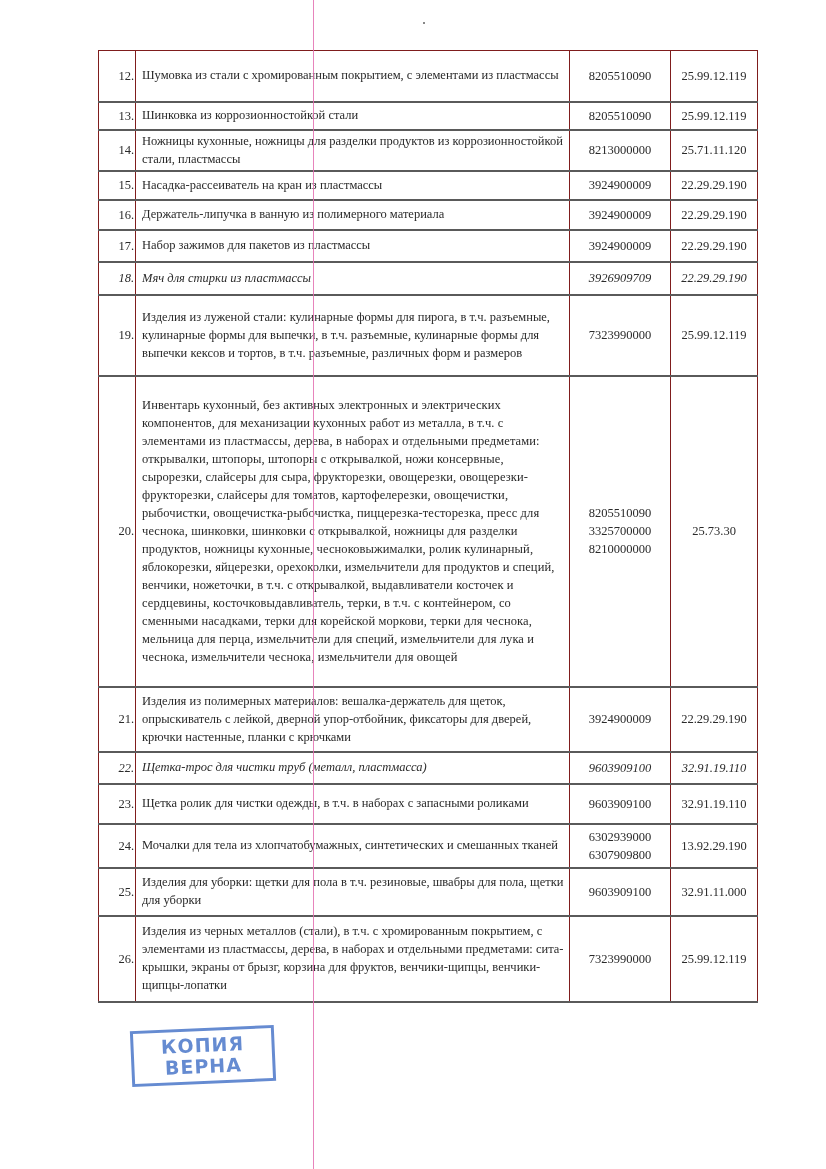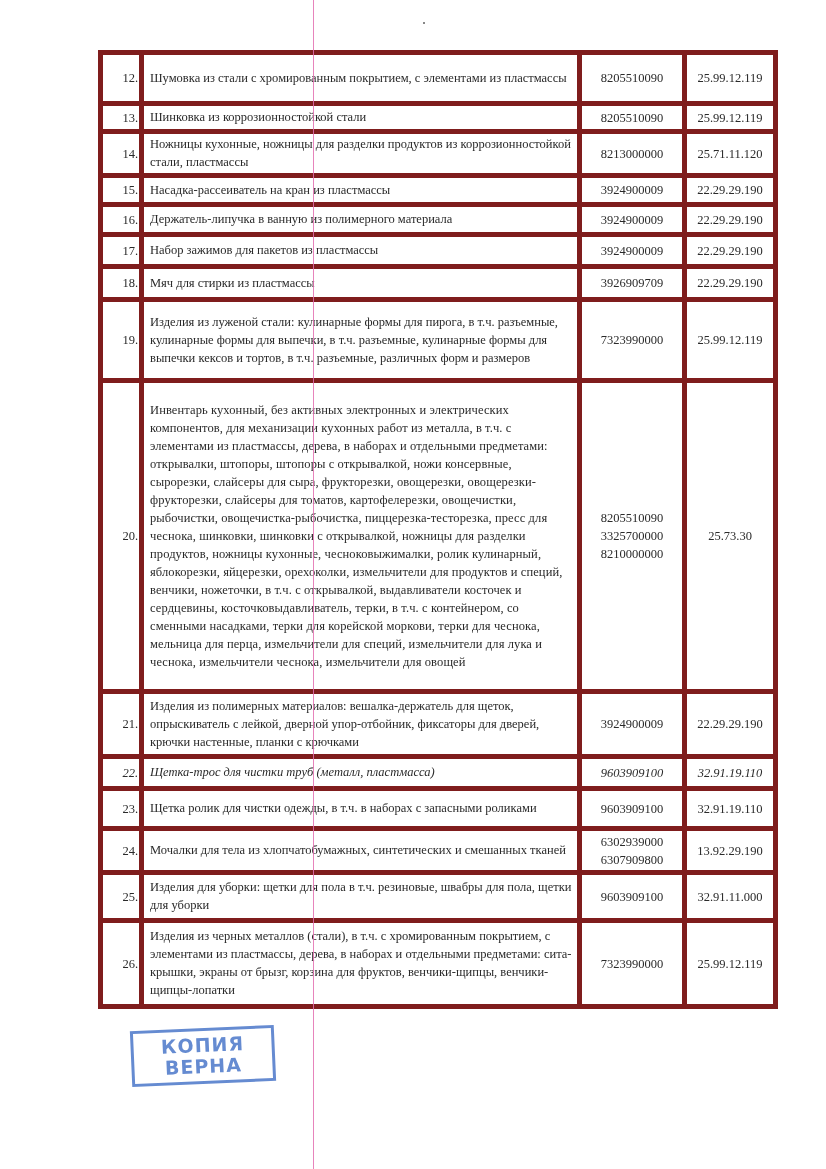--- a/index.html
+++ b/index.html
@@ -13,7 +13,7 @@
     position: absolute; left: 98px; top: 50px; width: 648px;
     border-collapse: collapse; table-layout: fixed;
   }
-  table.doc td { border: 5px solid #7f1d1d; font-size: 12.5px; line-height: 18px; vertical-align: middle; padding: 0; }
+  table.doc td { border: 1px solid #7f1d1d; font-size: 12.5px; line-height: 18px; vertical-align: middle; padding: 0; }
   table.doc tr { border-bottom: 2px solid #5a5a5a; }
   td.num { width: 35px; text-align: right; padding-right: 1px !important; font-size: 13.5px; vertical-align: bottom; }
   td.num span { display: inline-block; padding-bottom: 0px; }

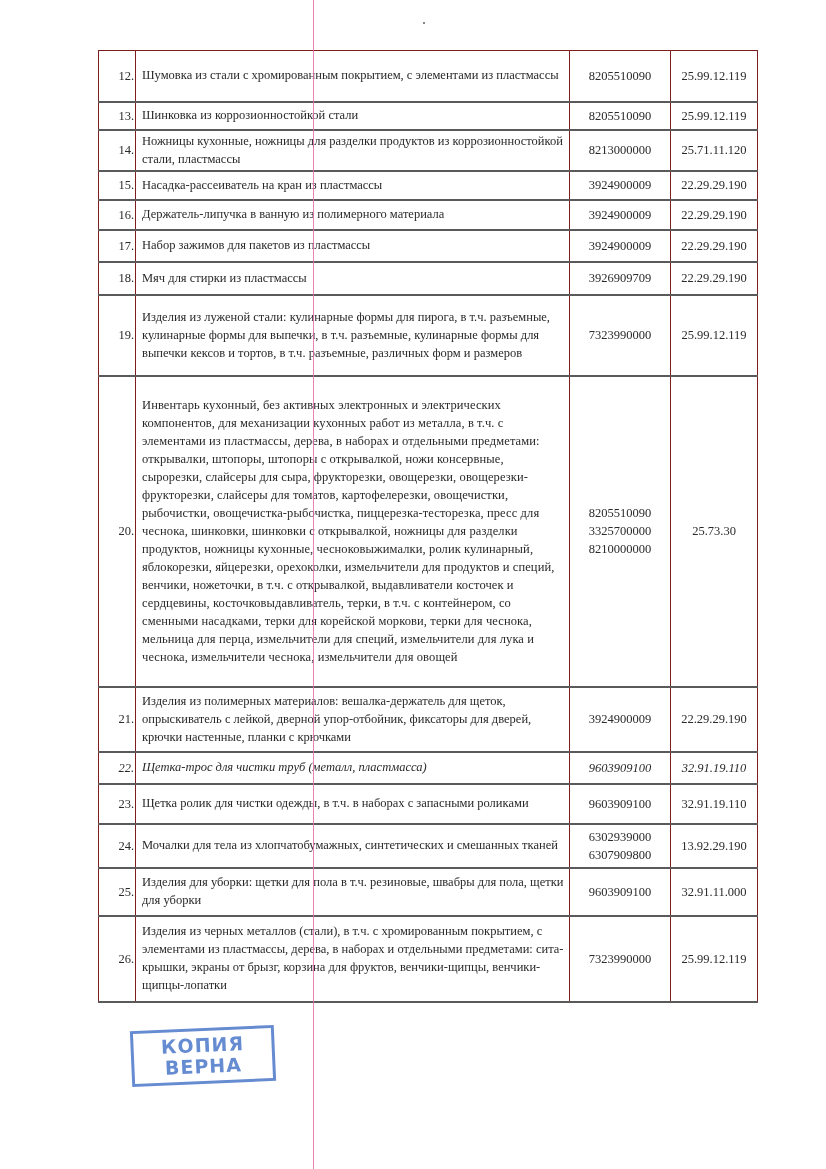--- a/index.html
+++ b/index.html
@@ -99,7 +99,7 @@
         </td>
         <td class="okpd"><span>22.29.29.190</span></td>
       </tr>
-      <tr class="row-18" style="height: 33px;">
+      <tr class="row-18" style="height: 33px; font-style: italic;">
         <td class="num"><span>18.</span></td>
         <td class="desc">
           <span class="desc-text">Мяч для стирки из пластмассы</span>

